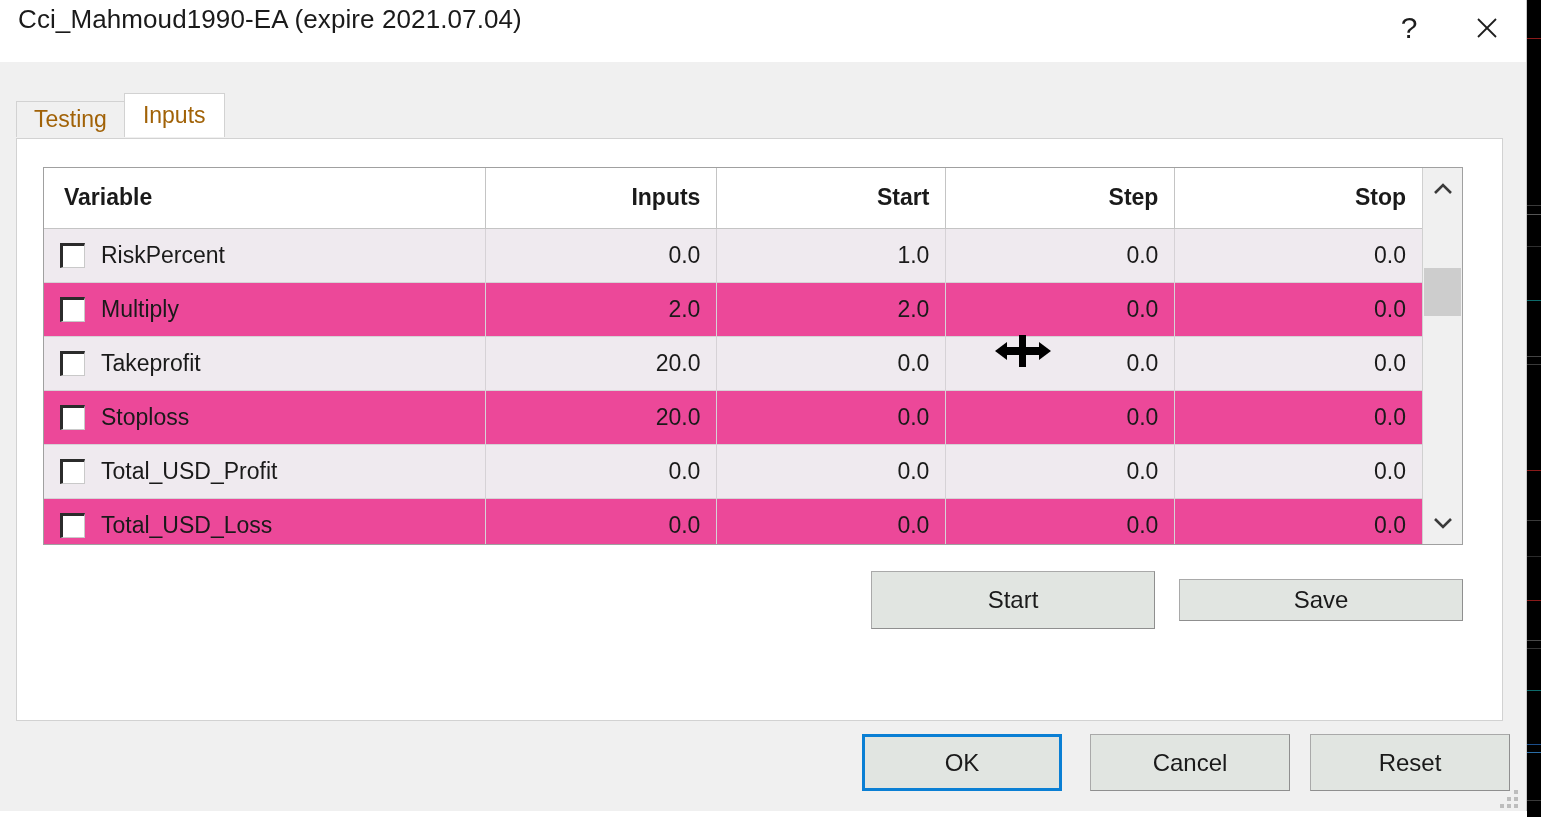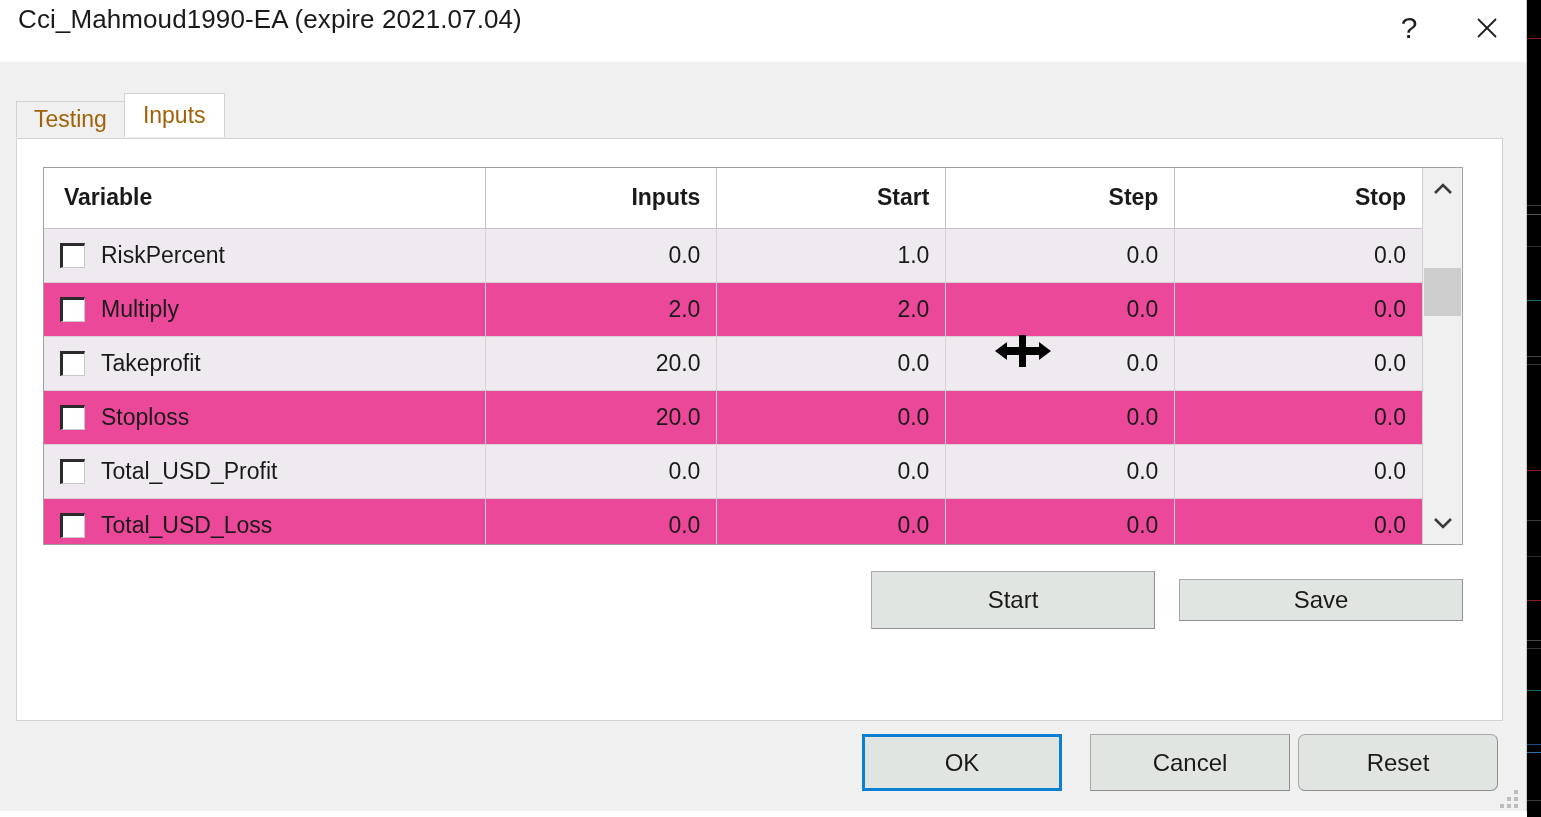--- a/index.html
+++ b/index.html
@@ -344,11 +344,10 @@
   }
   .btn-reset {
     position: absolute;
-    right: 28px;
+    right: 16px;
     top: 0;
     width: 200px;
     height: 57px;
-    border-radius: 7px;
   }
 
   

